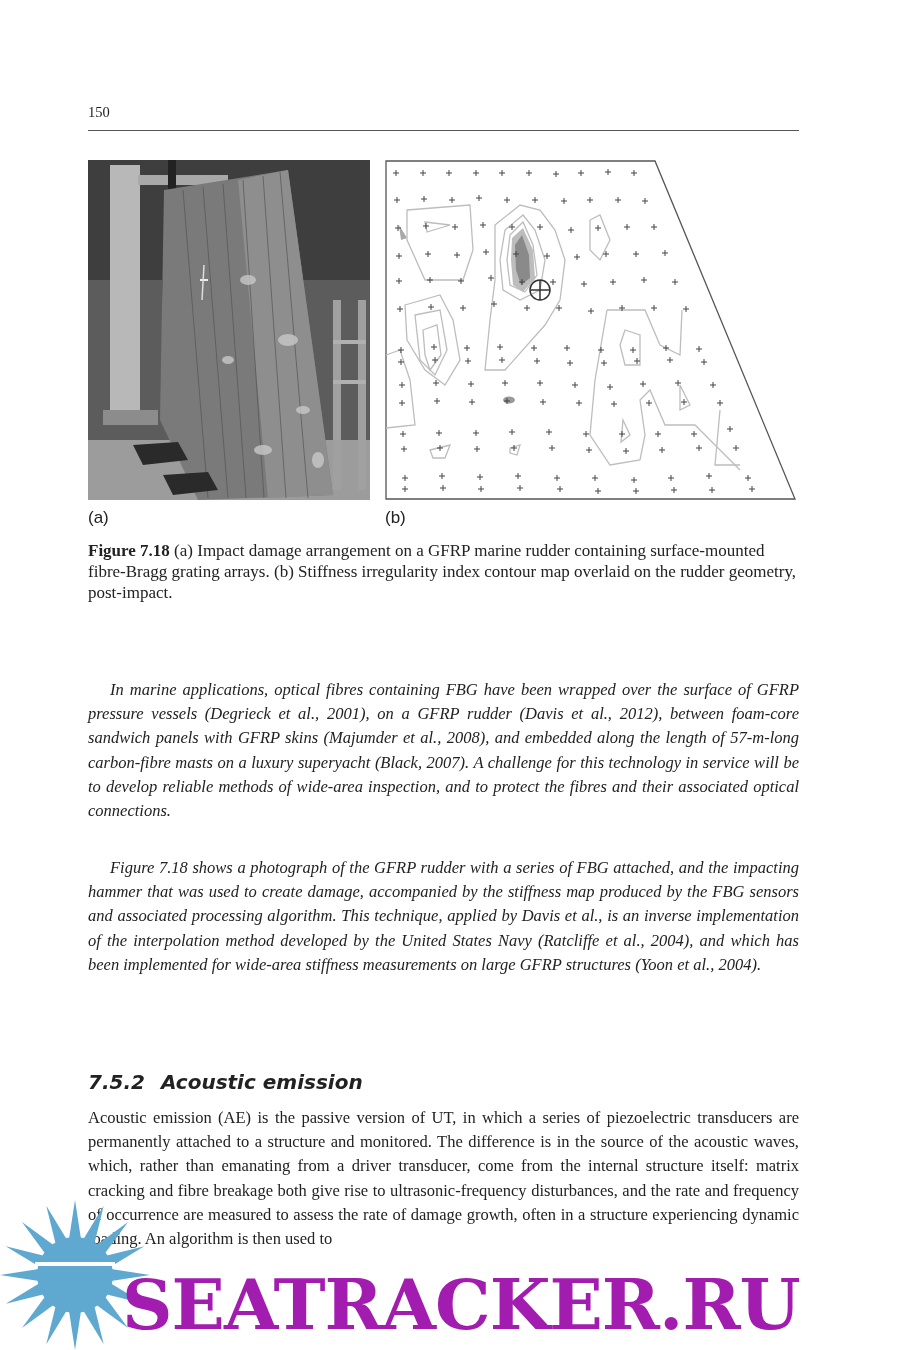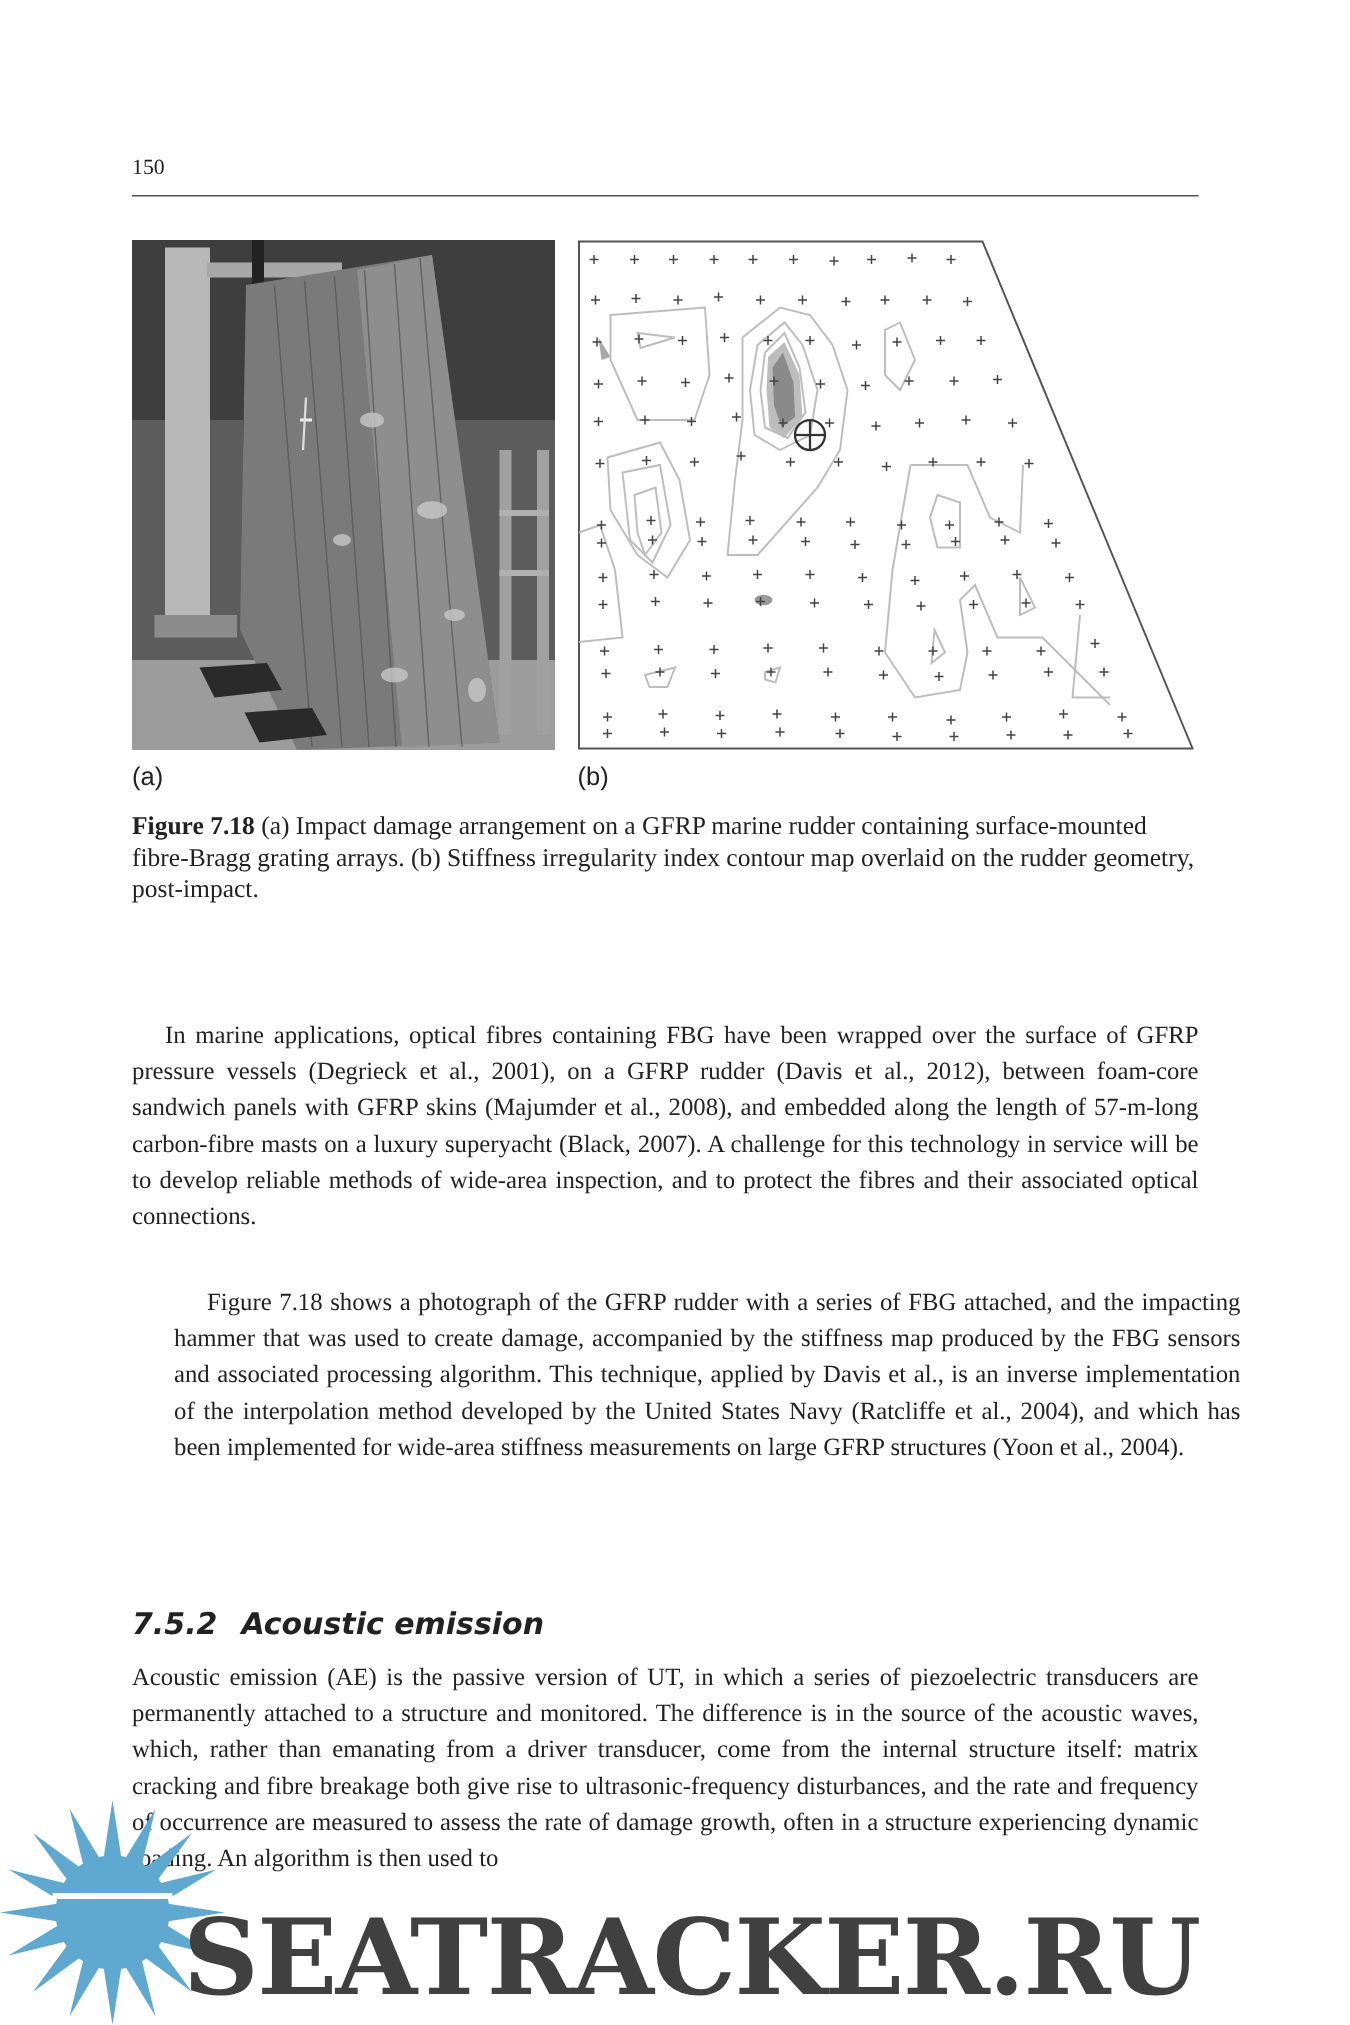--- a/index.html
+++ b/index.html
@@ -19,7 +19,7 @@
   .body-text { position:absolute; left:88px; width:711px; font-size:16.5px; line-height:24.2px;
          text-align:justify; }
   .body-text p { margin:0; text-indent:0; }
-  .body-text p.indent { text-indent:22px; }
+  .body-text p.indent { text-indent:22px;font-style:italic; }
   .section-heading { position:absolute; left:88px; top:1070px; font-family:"DejaVu Sans", sans-serif;
          font-style:italic; font-size:20px; font-weight:600; }
   .section-heading .num { margin-right:16px; }

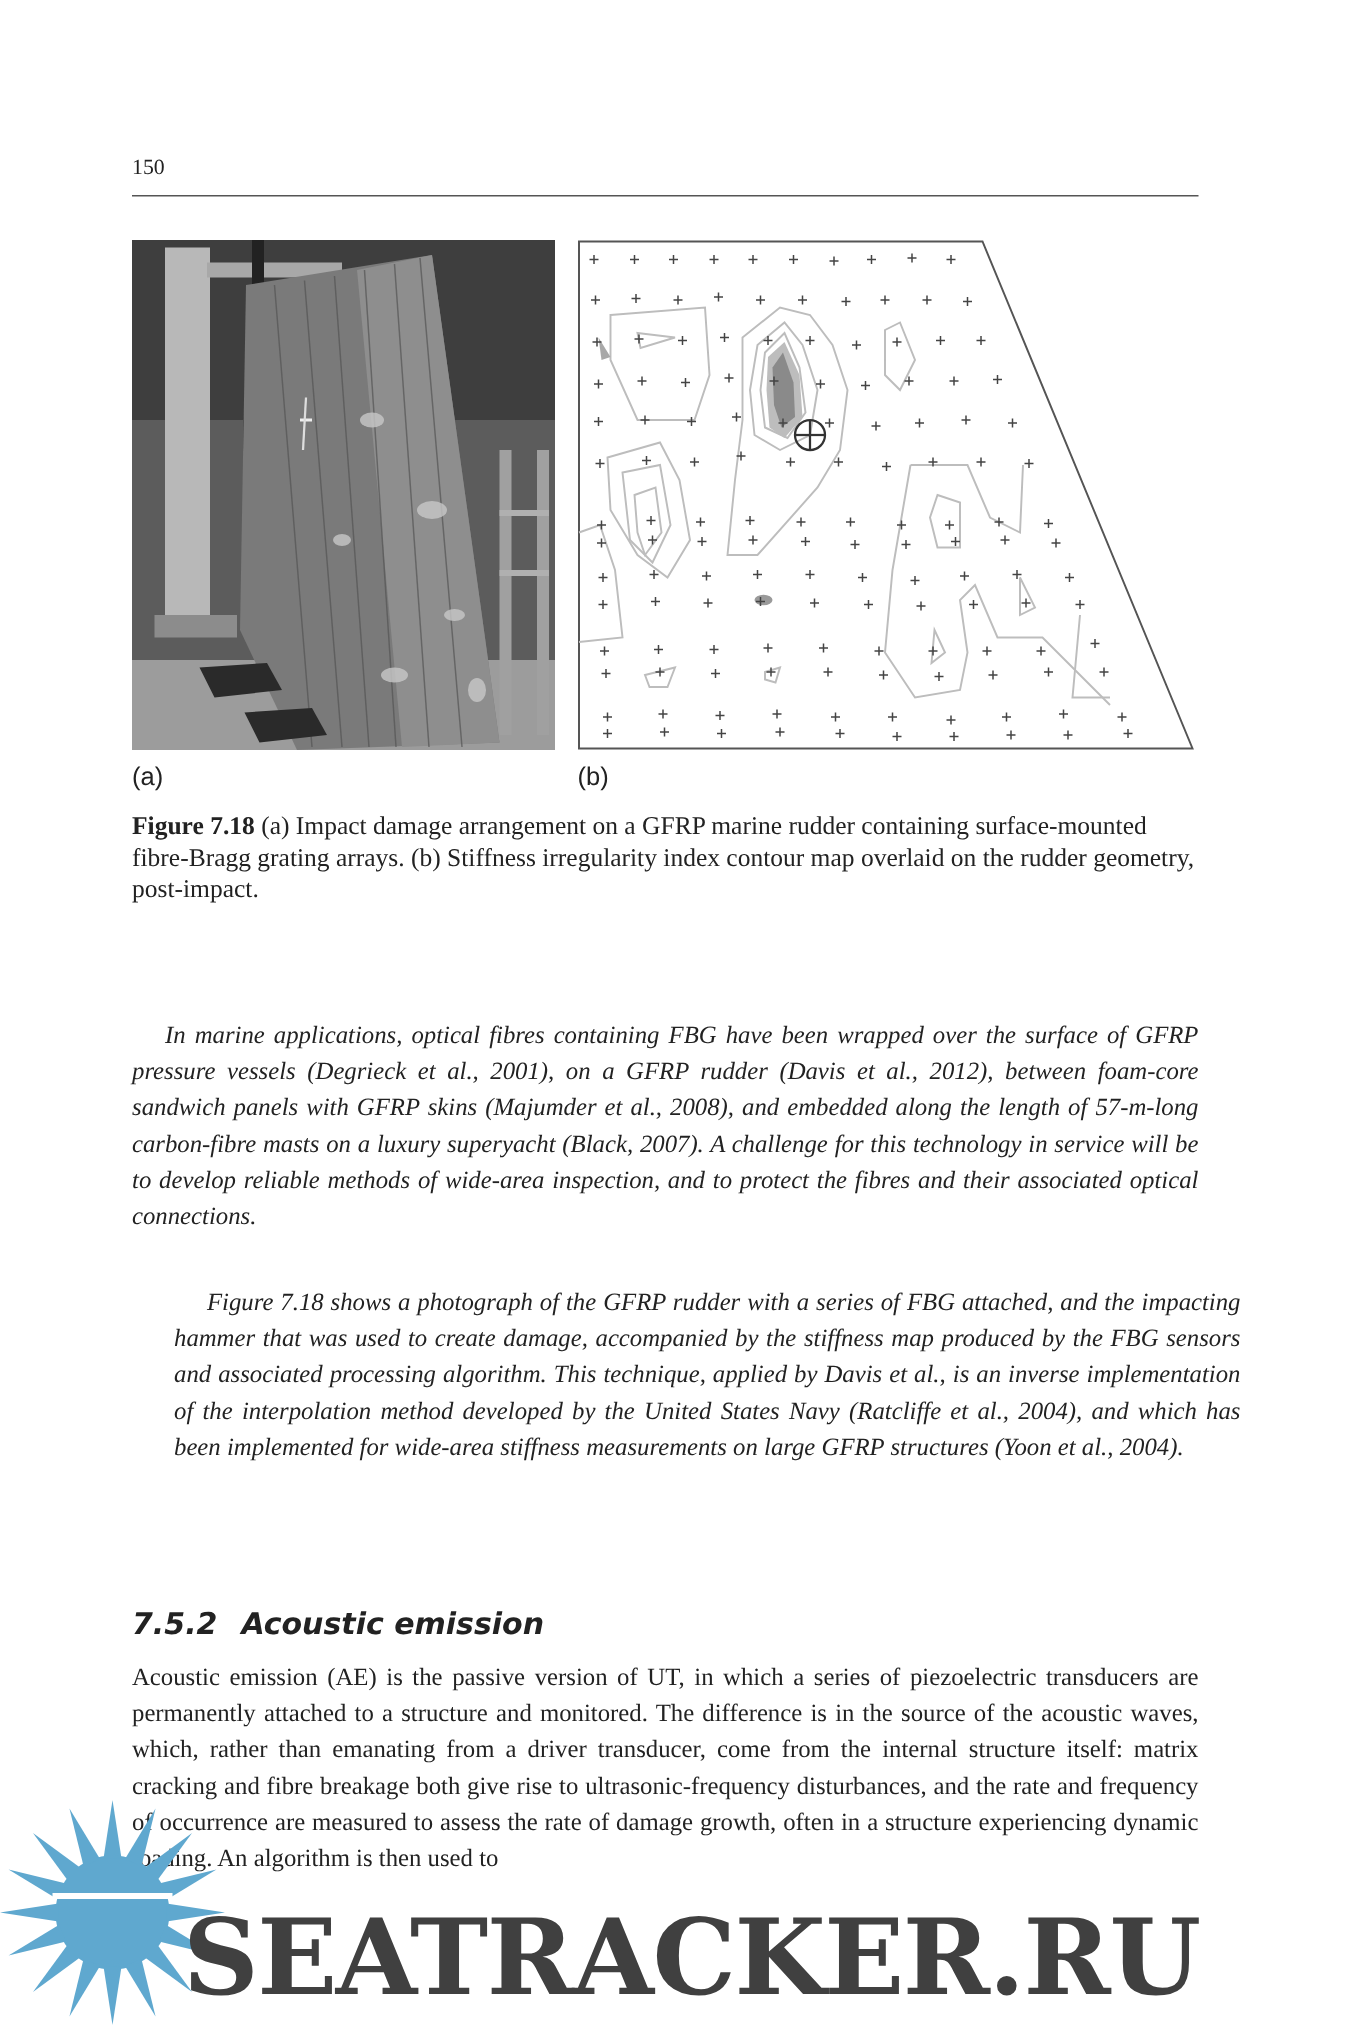--- a/index.html
+++ b/index.html
@@ -145,7 +145,7 @@
   <p class="indent">In marine applications, optical fibres containing FBG have been wrapped over the surface of GFRP pressure vessels (Degrieck et al., 2001), on a GFRP rudder (Davis et al., 2012), between foam-core sandwich panels with GFRP skins (Majumder et al., 2008), and embedded along the length of 57-m-long carbon-fibre masts on a luxury superyacht (Black, 2007). A challenge for this technology in service will be to develop reliable methods of wide-area inspection, and to protect the fibres and their associated optical connections.</p>
 </div>
 
-<div class="body-text" style="top:856px;margin-left:28px;">
+<div class="body-text" style="top:856px;">
   <p class="indent">Figure 7.18 shows a photograph of the GFRP rudder with a series of FBG attached, and the impacting hammer that was used to create damage, accompanied by the stiffness map produced by the FBG sensors and associated processing algorithm. This technique, applied by Davis et al., is an inverse implementation of the interpolation method developed by the United States Navy (Ratcliffe et al., 2004), and which has been implemented for wide-area stiffness measurements on large GFRP structures (Yoon et al., 2004).</p>
 </div>
 

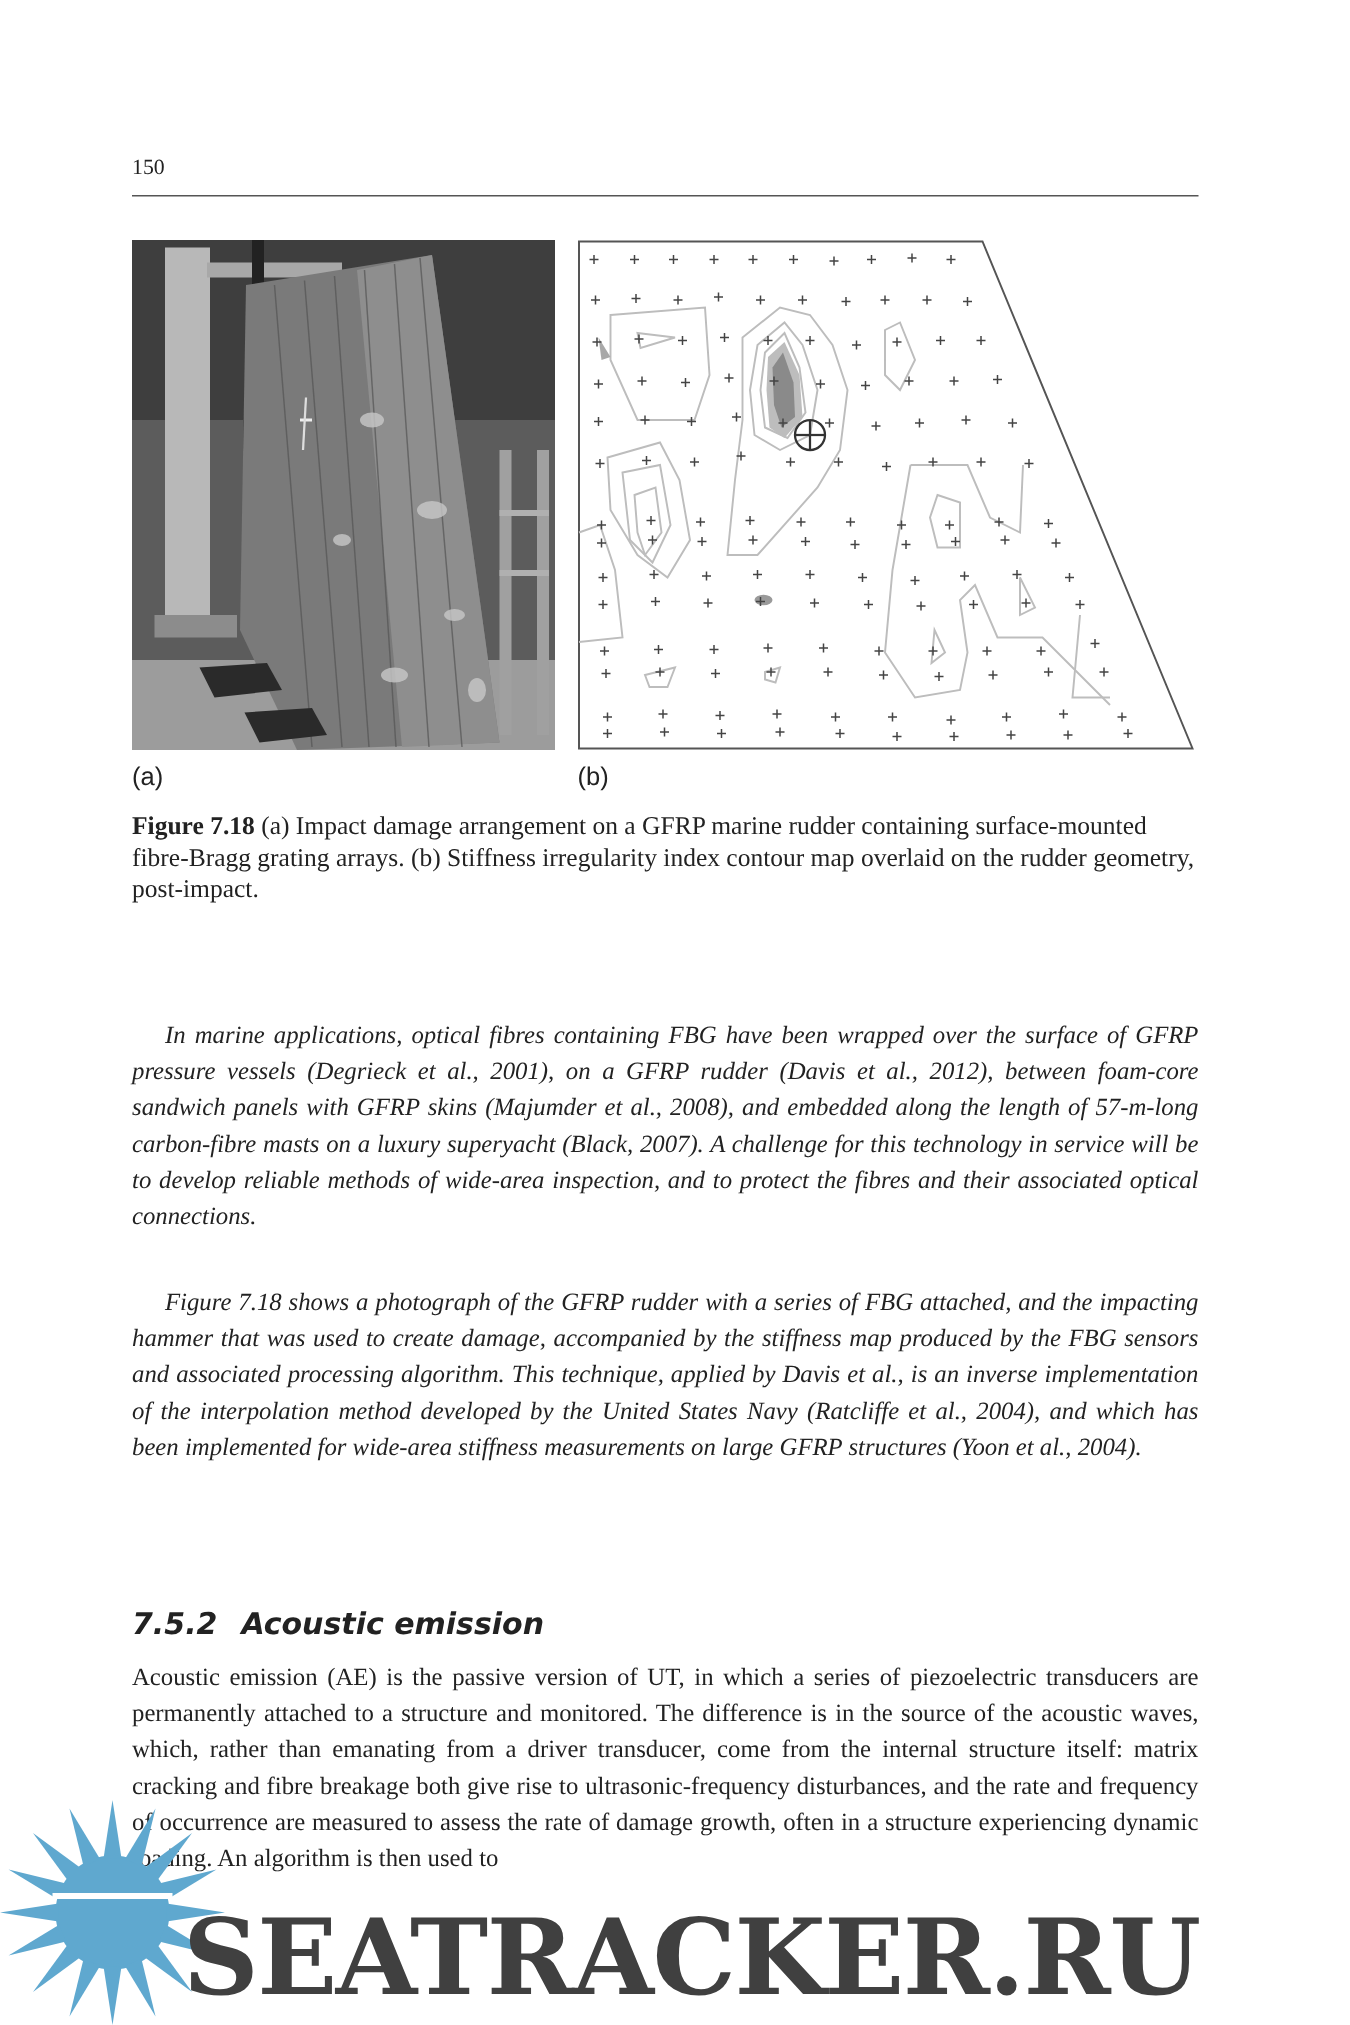--- a/index.html
+++ b/index.html
@@ -25,7 +25,7 @@
   .section-heading .num { margin-right:16px; }
   .watermark { position:absolute; left:0; top:1275px; width:900px; height:75px; }
   .watermark-text { position:absolute; left:122px; top:1265px; font-family:"DejaVu Serif", serif;
-         font-weight:bold; font-size:70px; color:#404040; letter-spacing:-1px; line-height:80px; }
+         font-weight:bold; font-size:70px; color:#a21caf; letter-spacing:-1px; line-height:80px; }
 </style>
 </head>
 <body>

